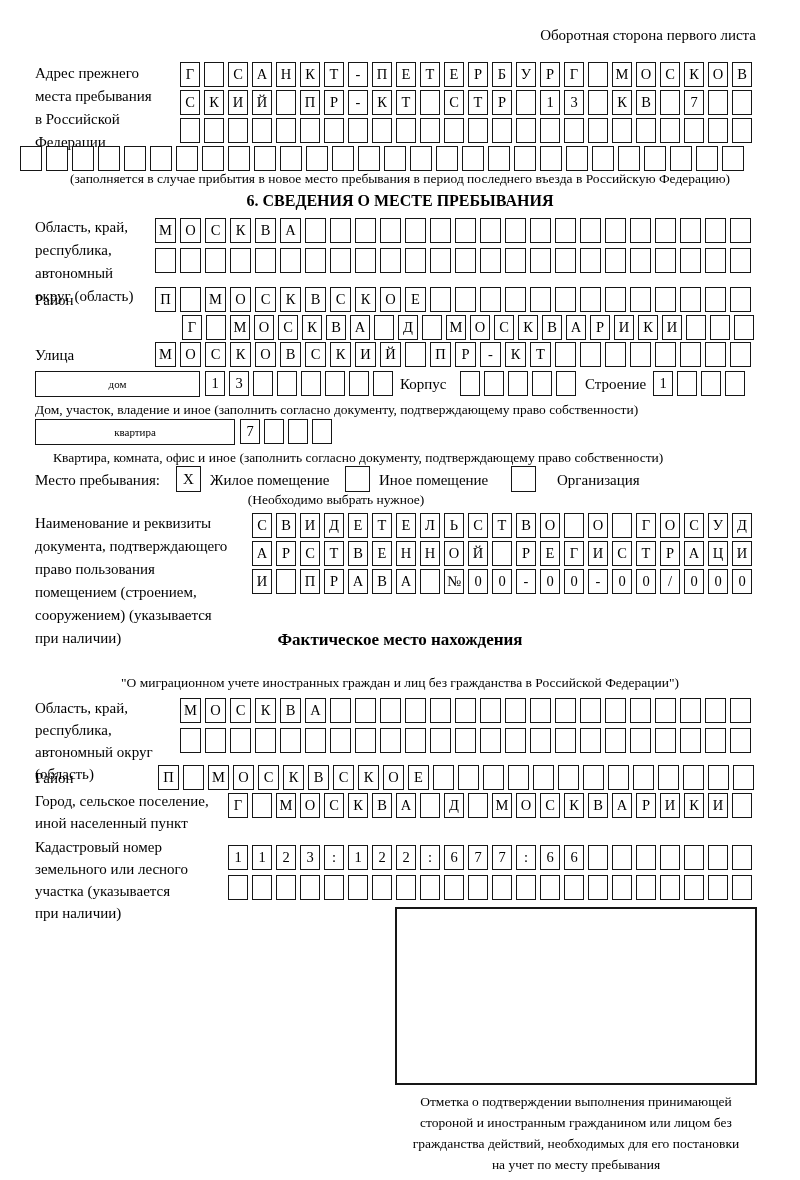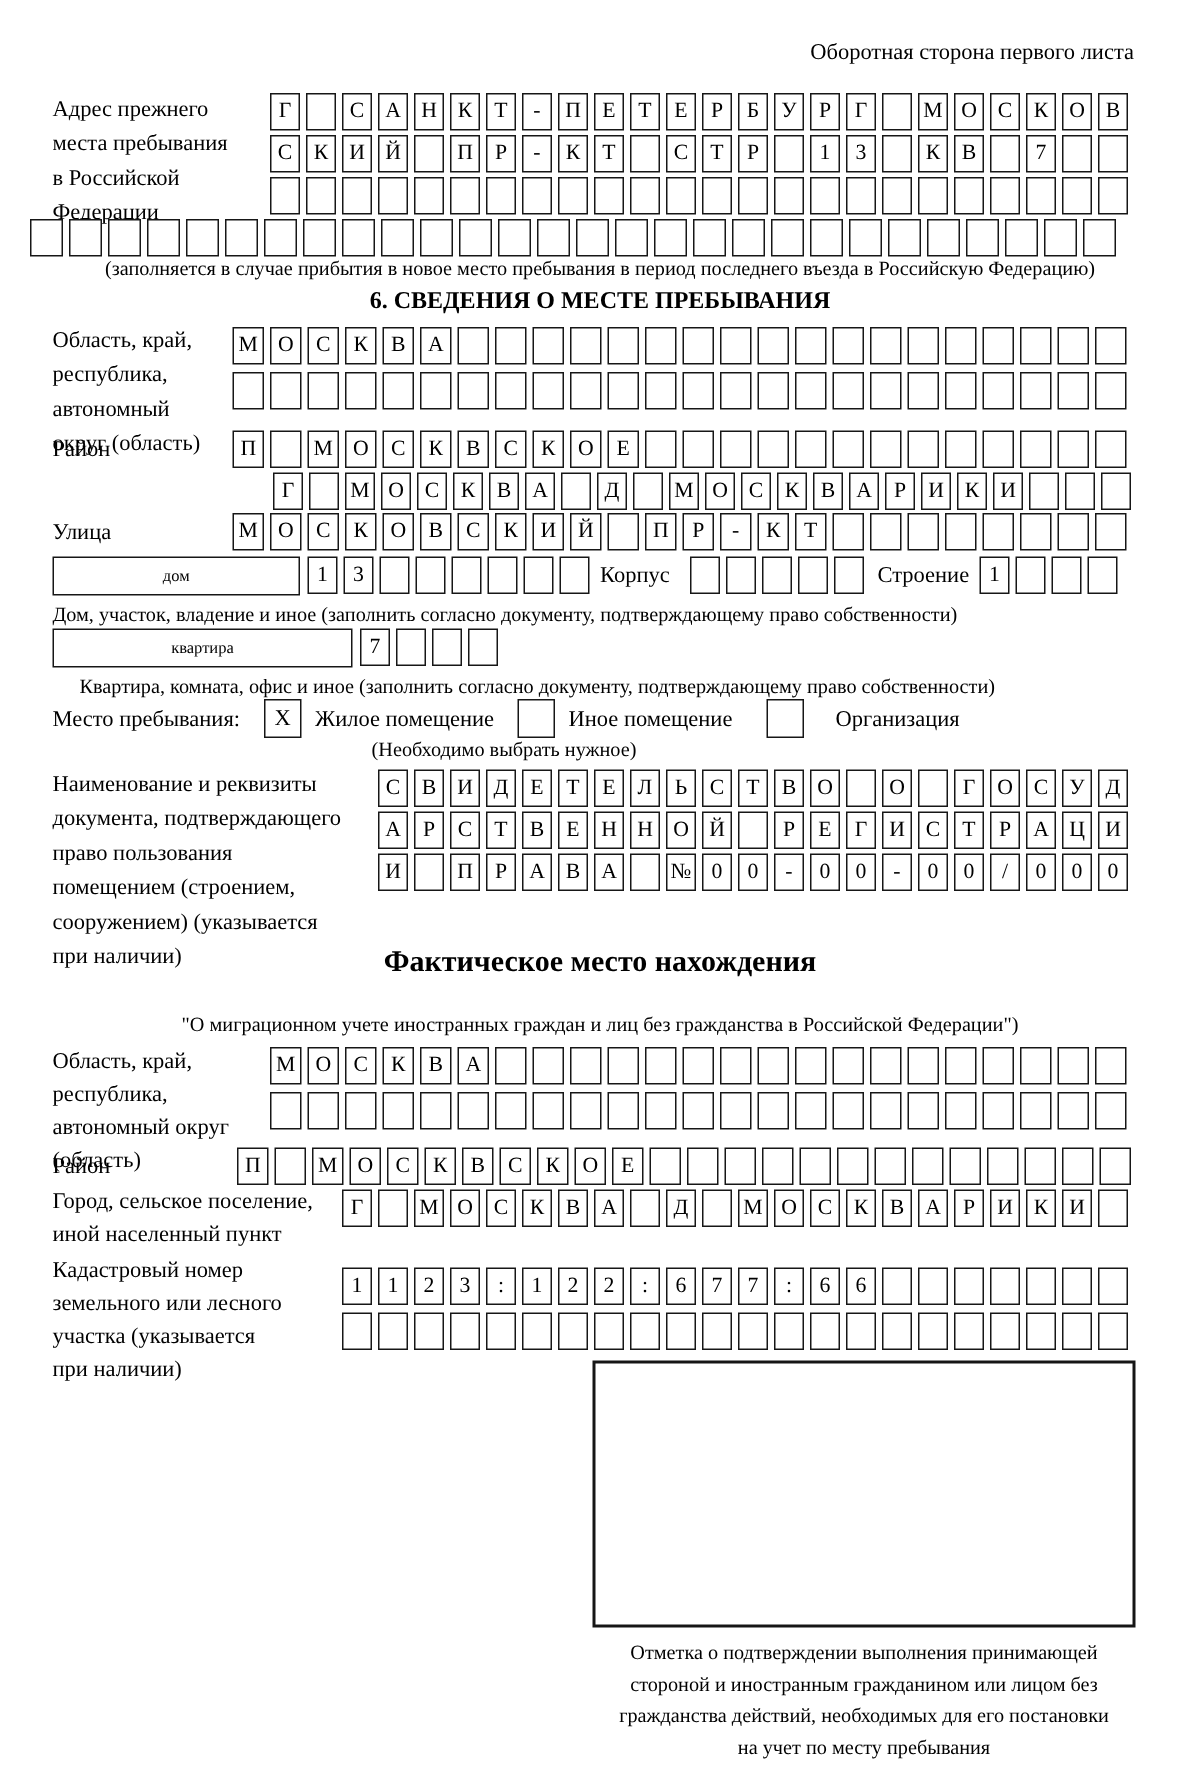--- a/index.html
+++ b/index.html
@@ -407,7 +407,7 @@
       <span class="cell">0</span>
     </div>
 
-  <div class="abs bold ctr" style="top:630px;font-size:20px;">Фактическое место нахождения</div>
+  <div class="abs bold ctr" style="top:630px;font-size:17px;">Фактическое место нахождения</div>
   <div class="abs note ctr" style="top:675px;">"О миграционном учете иностранных граждан и лиц без гражданства в Российской Федерации")</div>
 
   <div class="abs lbl" style="left:35px;top:697px;line-height:22px;">Область, край,

